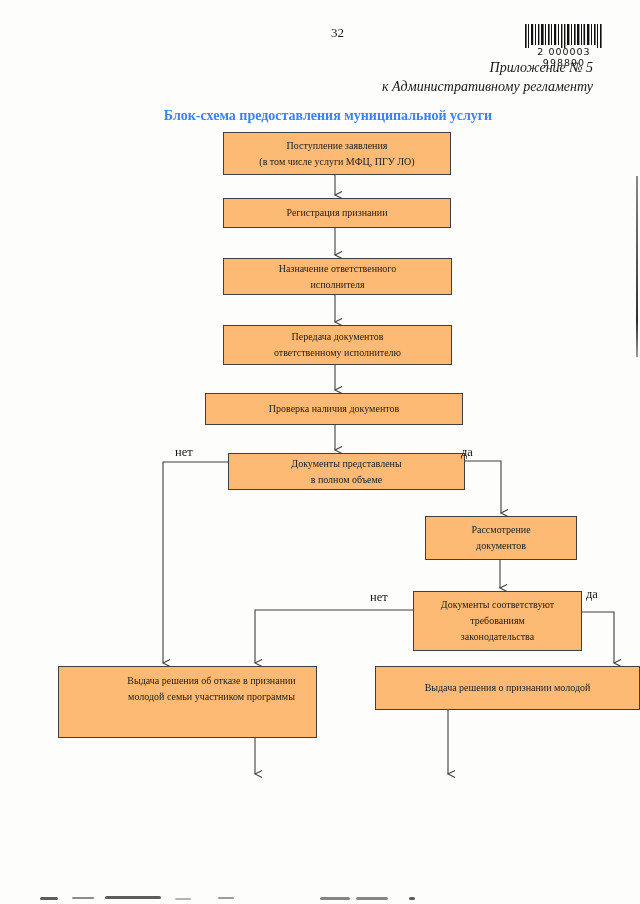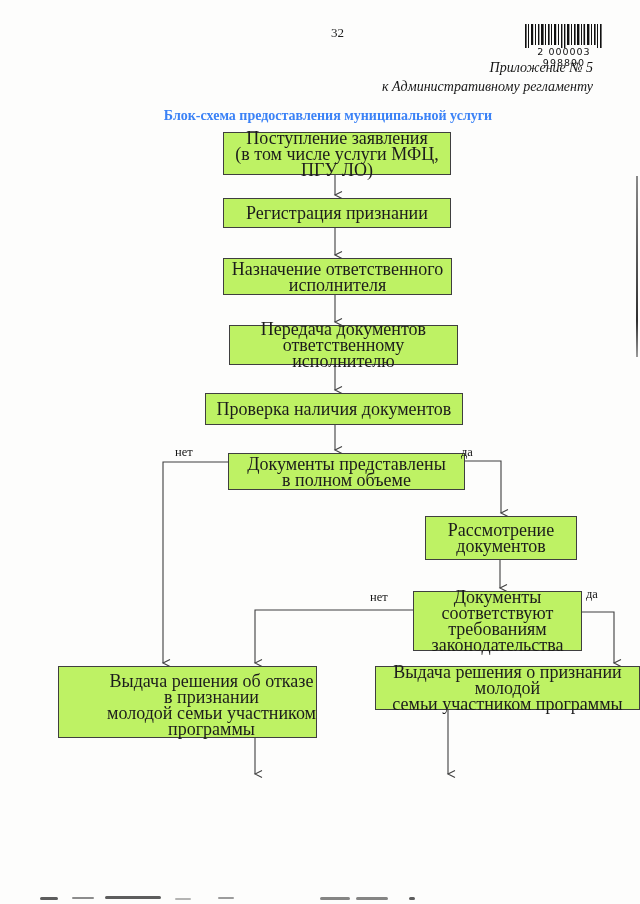--- a/index.html
+++ b/index.html
@@ -11,9 +11,9 @@
         color:#111;text-align:center;}
   .annex{font-style:italic;font-size:14px;line-height:19px;text-align:right;color:#151515;}
   .doc-title{font-weight:bold;font-size:14px;text-align:center;color:#3b82f6;}
-  .node{position:absolute;border:1px solid #3f3f3f;background:#bef264;
+  .node{position:absolute;border:1px solid #3f3f3f;background:#fdba74;
         display:flex;flex-direction:column;justify-content:center;align-items:center;
-        font-size:18px;line-height:16px;text-align:center;box-sizing:border-box;}
+        font-size:10px;line-height:16px;text-align:center;box-sizing:border-box;}
   .node.top-aligned{justify-content:flex-start;padding-top:6px;padding-left:48px;}
   .branch-label{font-size:12.5px;color:#151515;}
   svg.connectors{position:absolute;left:0;top:0;pointer-events:none;}

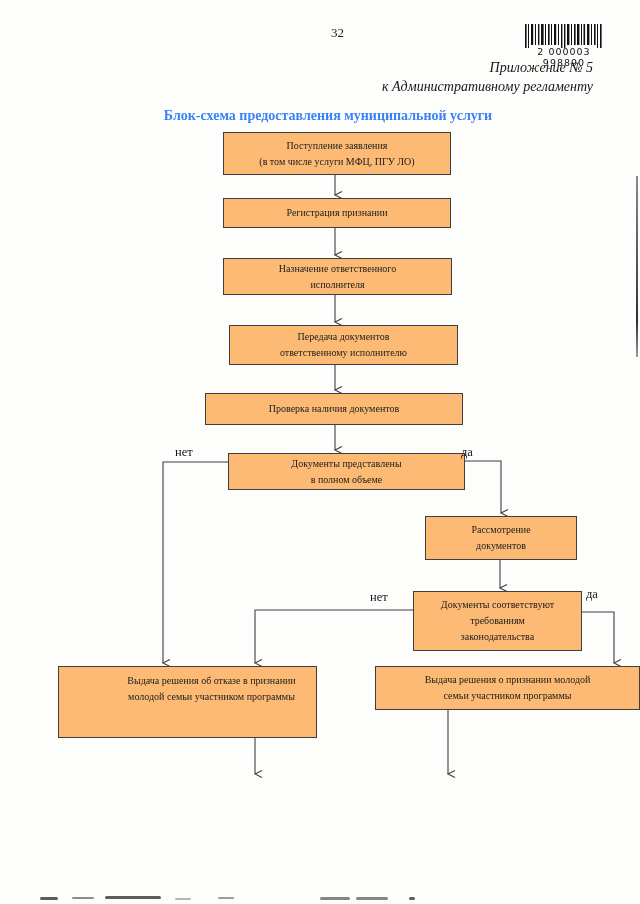--- a/index.html
+++ b/index.html
@@ -102,7 +102,7 @@
     <span>исполнителя</span>
   </div>
 
-  <div class="node" style="left:223px;top:325px;width:229px;height:40px;margin-left:6px;">
+  <div class="node" style="left:223px;top:325px;width:229px;height:40px;">
     <span>Передача документов</span>
     <span>ответственному исполнителю</span>
   </div>

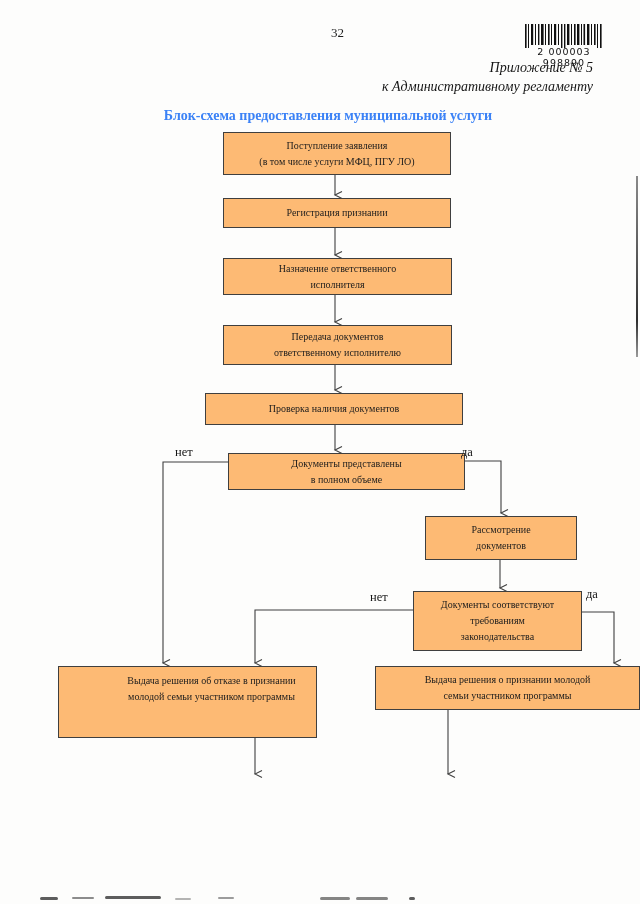--- a/index.html
+++ b/index.html
@@ -134,7 +134,6 @@
 
   <div class="node" style="left:375px;top:666px;width:265px;height:44px;">
     <span>Выдача решения о признании молодой</span>
-    <span>семьи участником программы</span>
   </div>
 
 

